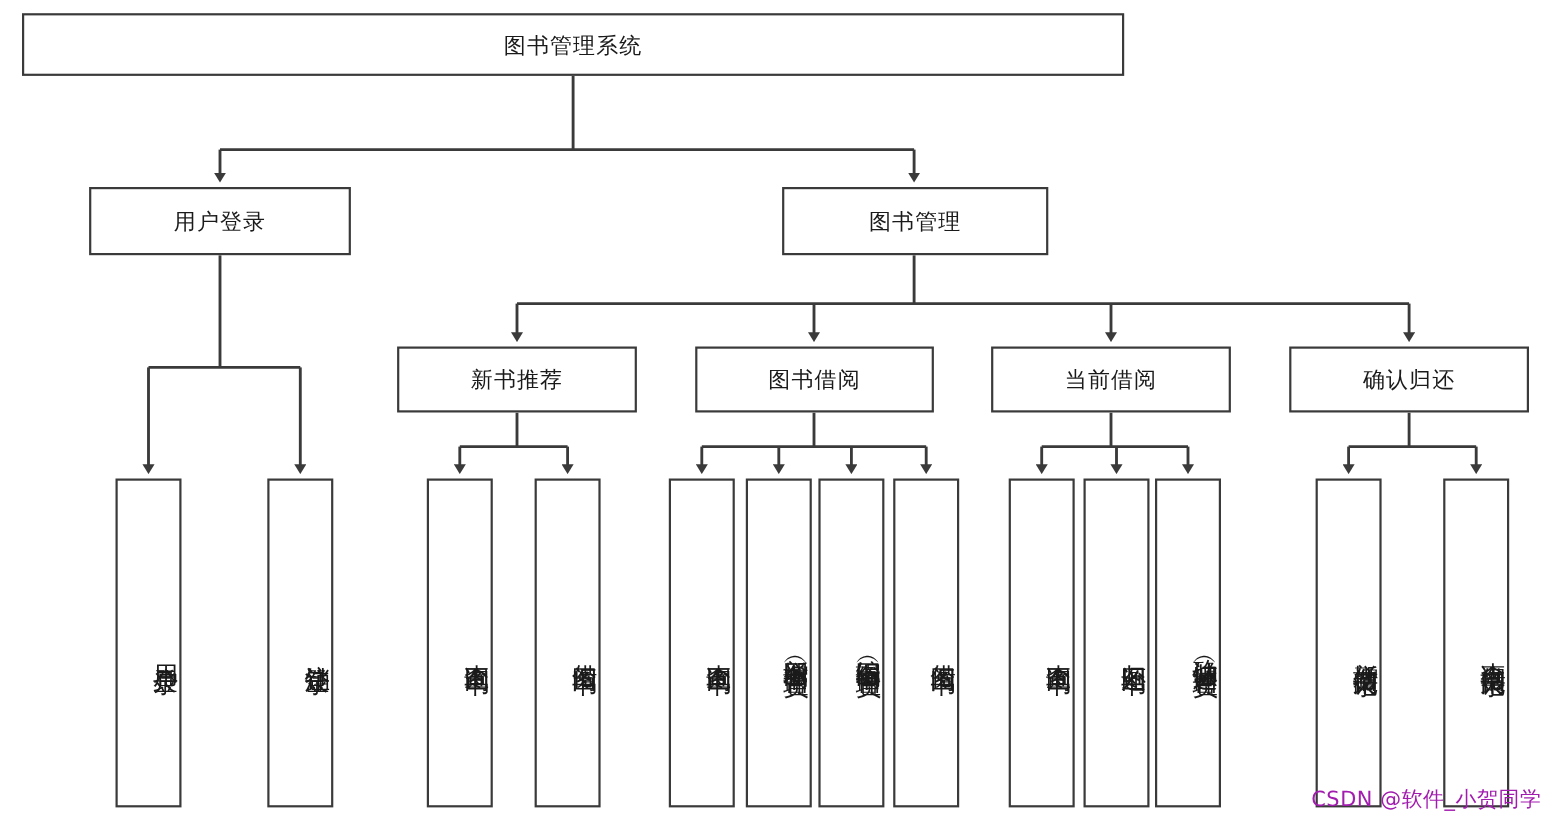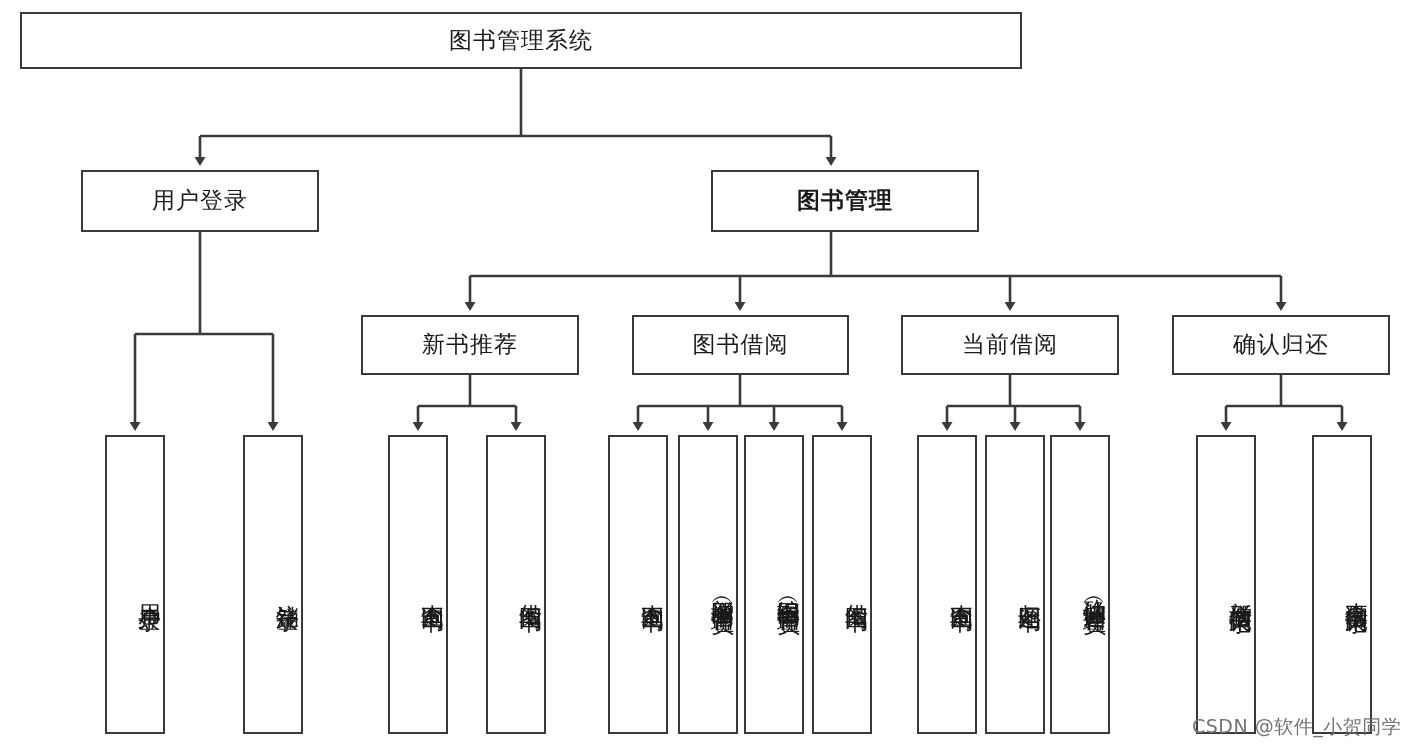--- a/index.html
+++ b/index.html
@@ -37,7 +37,7 @@
     z-index: 2;
   }
   .node.horiz {
-    font-size: 23px;
+    font-size: 20px;
     letter-spacing: 1px;
     line-height: 1.2;
   }

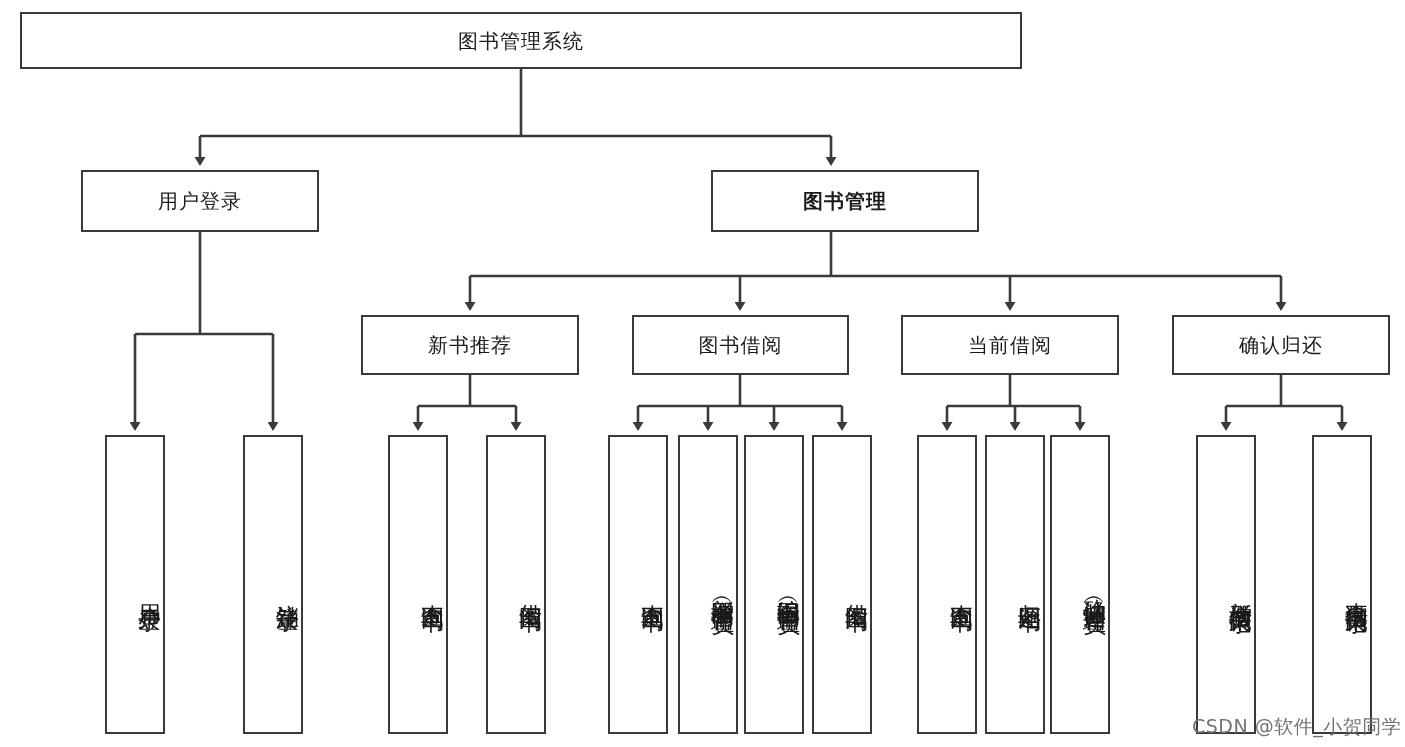--- a/index.html
+++ b/index.html
@@ -128,7 +128,7 @@
   <div class="node horiz" style="left: 81px; top: 170px; width: 238px; height: 62px;">
     <span>用户登录</span>
   </div>
-  <div class="node horiz" style="left: 711px; top: 170px; width: 268px; height: 62px; font-weight: bold;">
+  <div class="node horiz" style="left: 711px; top: 170px; width: 242px; height: 62px;">
     <span>图书管理</span>
   </div>
 

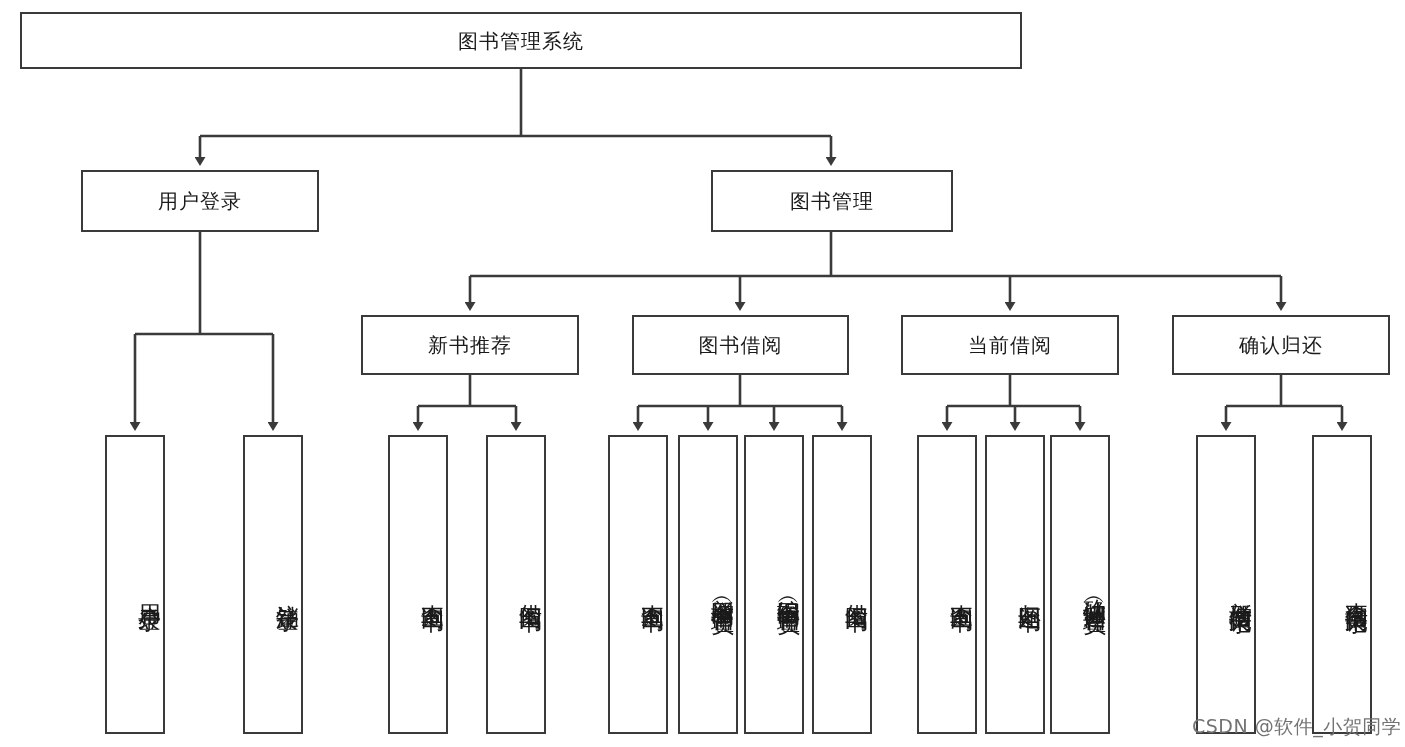--- a/index.html
+++ b/index.html
@@ -60,7 +60,7 @@
   .watermark {
     position: absolute;
     font-size: 19px;
-    color: #737373;
+    color: #a21caf;
     white-space: nowrap;
     z-index: 5;
     letter-spacing: 0.5px;

